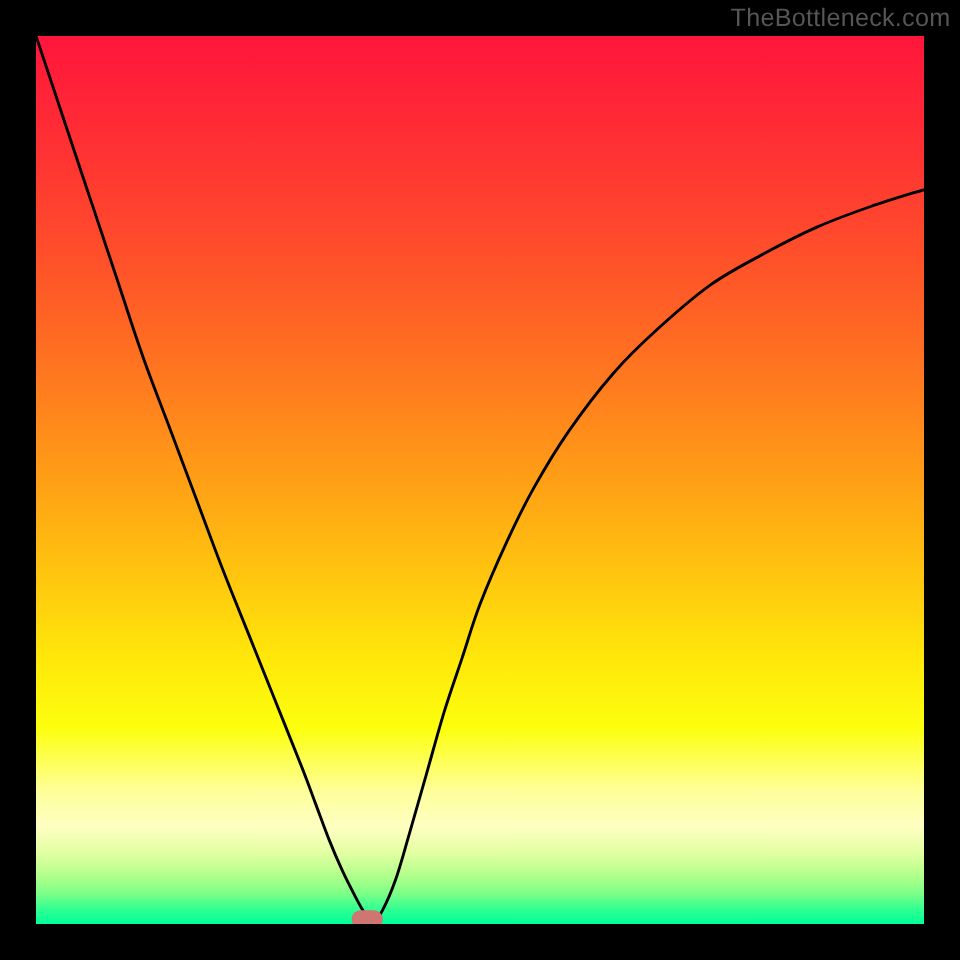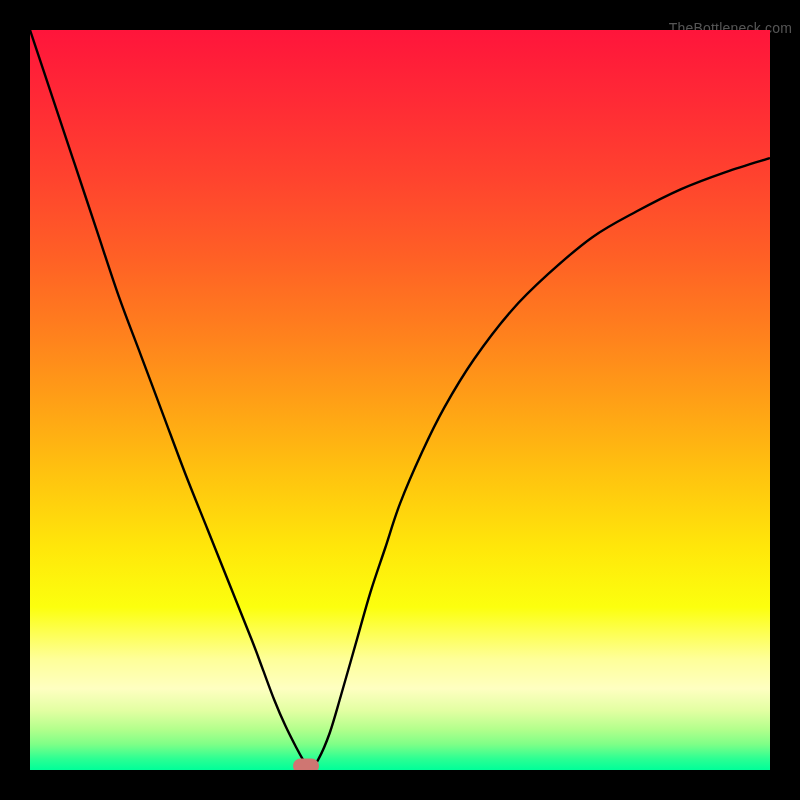--- a/index.html
+++ b/index.html
@@ -33,10 +33,10 @@
   }
   .attribution {
     position: absolute;
-    top: 20px;
+    top: 4px;
     right: 8px;
     color: #565656;
-    font-size: 14px;
+    font-size: 21px;
     letter-spacing: 0.2px;
     font-weight: 400;
     margin-left: 12px;

